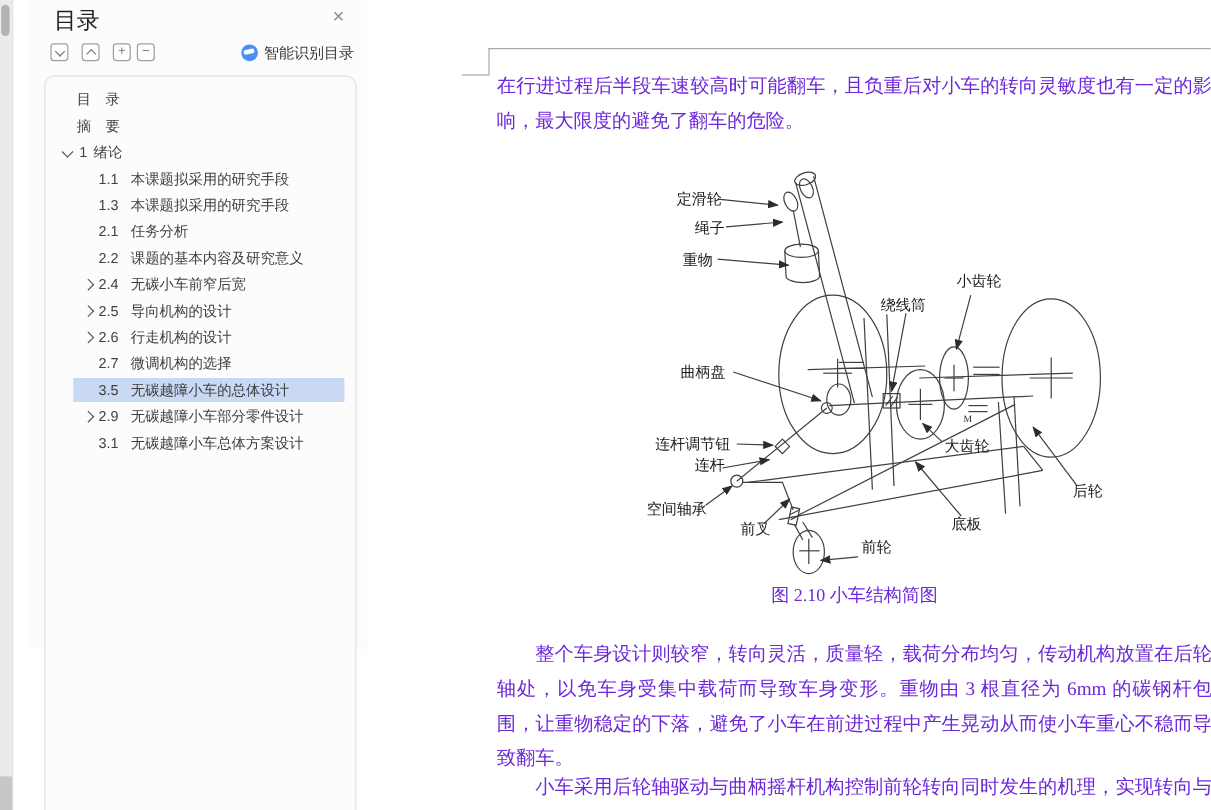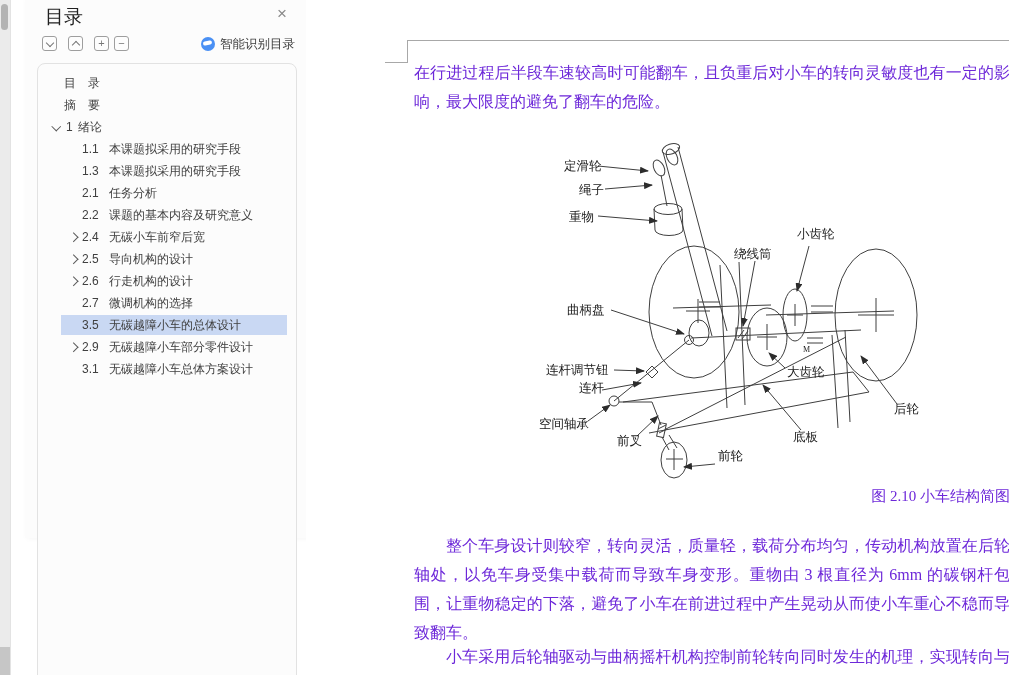--- a/index.html
+++ b/index.html
@@ -60,7 +60,7 @@
   .p1{top:58px;}
   .p2{top:531px;}
   .p3{top:642px;}
-  .fig-caption{position:absolute;left:108px;top:487px;width:596px;text-align:right;font-size:15px;}
+  .fig-caption{position:absolute;left:108px;top:487px;width:596px;text-align:center;font-size:15px;}
   .figure{position:absolute;left:225px;top:128px;}
   .figure svg text{font-family:"Liberation Serif","DejaVu Serif",serif;font-size:12.5px;fill:#1a1a1a;}
   .figure svg .shape{fill:none;stroke:#3f3f3f;stroke-width:1;}

